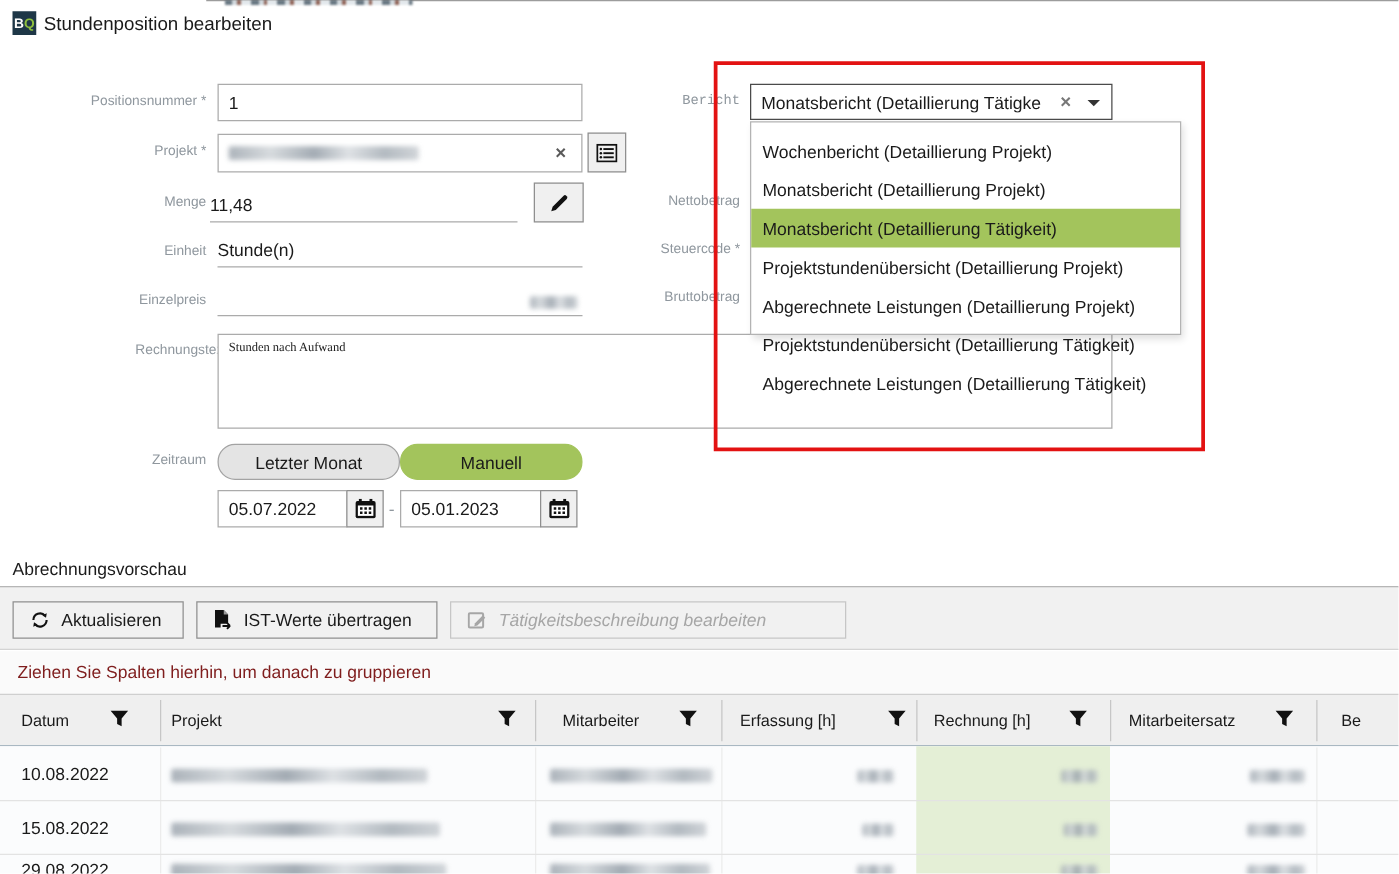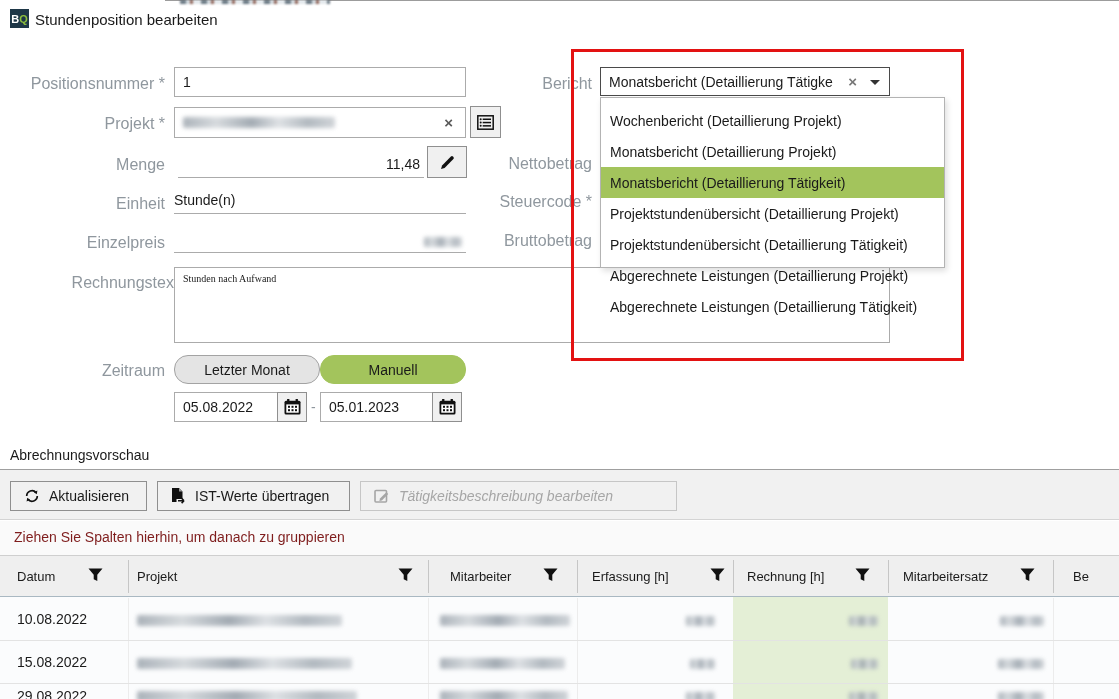--- a/index.html
+++ b/index.html
@@ -6,7 +6,7 @@
   #screen{position:relative;width:1119px;height:699px;overflow:hidden;background:#fff;
           font-family:"Liberation Sans",sans-serif;color:#1a1a1a;}
   .abs{position:absolute;}
-  .label{position:absolute;color:#8f979e;font-size:16px;text-align:right;white-space:nowrap;}
+  .label{position:absolute;color:#8f979e;font-size:11px;text-align:right;white-space:nowrap;}
   .input{position:absolute;border:1px solid #ababab;background:#fff;font-size:14px;
          display:flex;align-items:center;padding:0 8px;box-sizing:border-box;white-space:nowrap;}
   .uline{position:absolute;border-bottom:1px solid #ababab;font-size:14px;

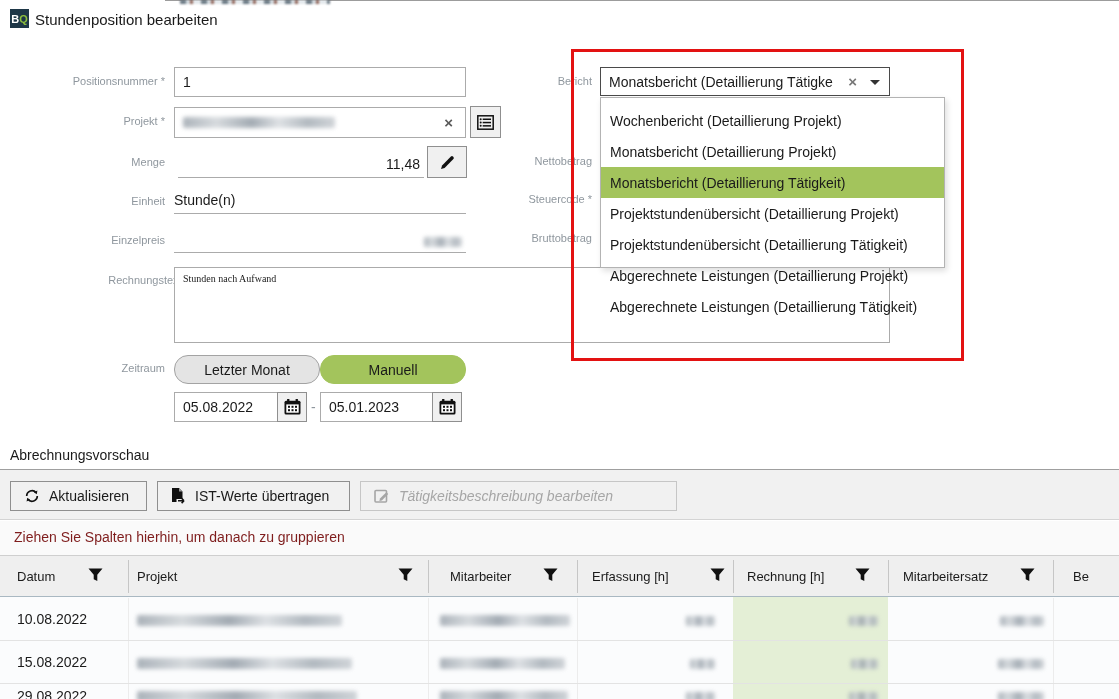--- a/index.html
+++ b/index.html
@@ -139,7 +139,7 @@
       </svg>
   </div>
 
-  <div class="label" style="left:440px;top:75px;width:152px;">Bericht</div>
+  <div class="label" style="left:440px;top:75px;width:152px;font-family:Liberation Mono, monospace;">Bericht</div>
   <div class="input" style="left:600px;top:67px;width:290px;height:29px;border-color:#4a4a4a;padding-right:50px;">
     <span style="overflow:hidden;text-overflow:clip;white-space:nowrap;display:block;width:232px;">Monatsbericht (Detaillierung Tätigke</span>
     <span class="clearx" style="position:absolute;right:32px;top:6px;color:#777;">×</span>

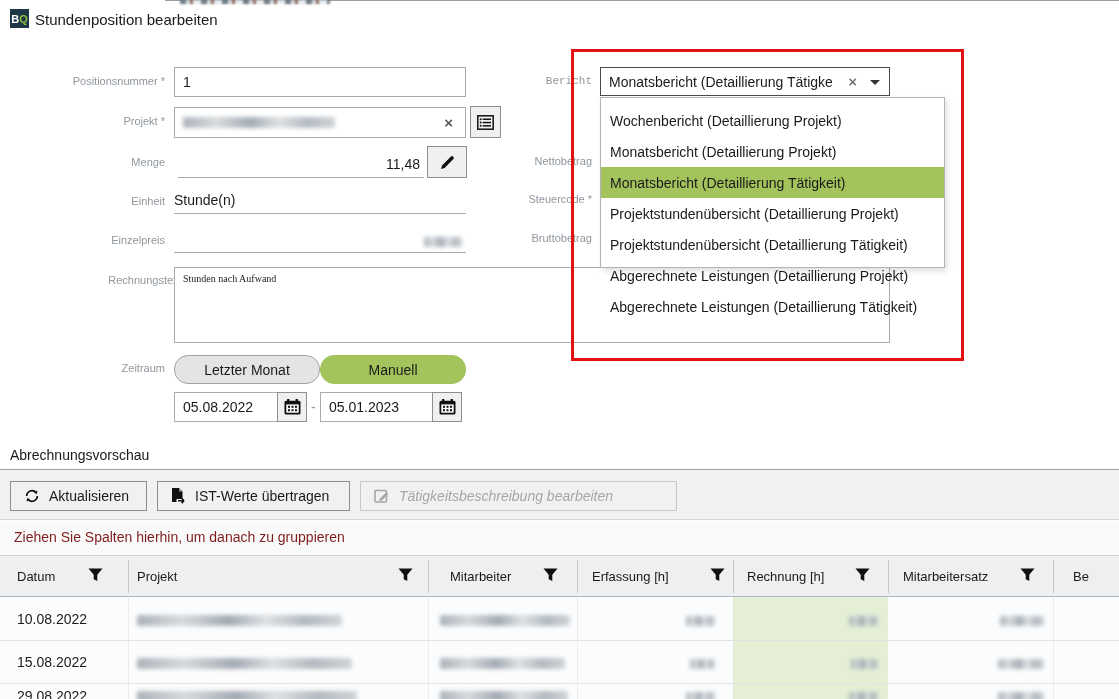--- a/index.html
+++ b/index.html
@@ -71,7 +71,7 @@
   </div>
 
   <div class="label" style="left:0;top:156px;width:165px;">Menge</div>
-  <div class="uline" style="left:178px;top:148px;width:246px;height:30px;justify-content:flex-end;">
+  <div class="uline" style="left:168px;top:148px;width:246px;height:30px;">
     <span>11,48</span>
   </div>
   <div class="sq-btn" style="left:427px;top:146px;width:40px;height:32px;">

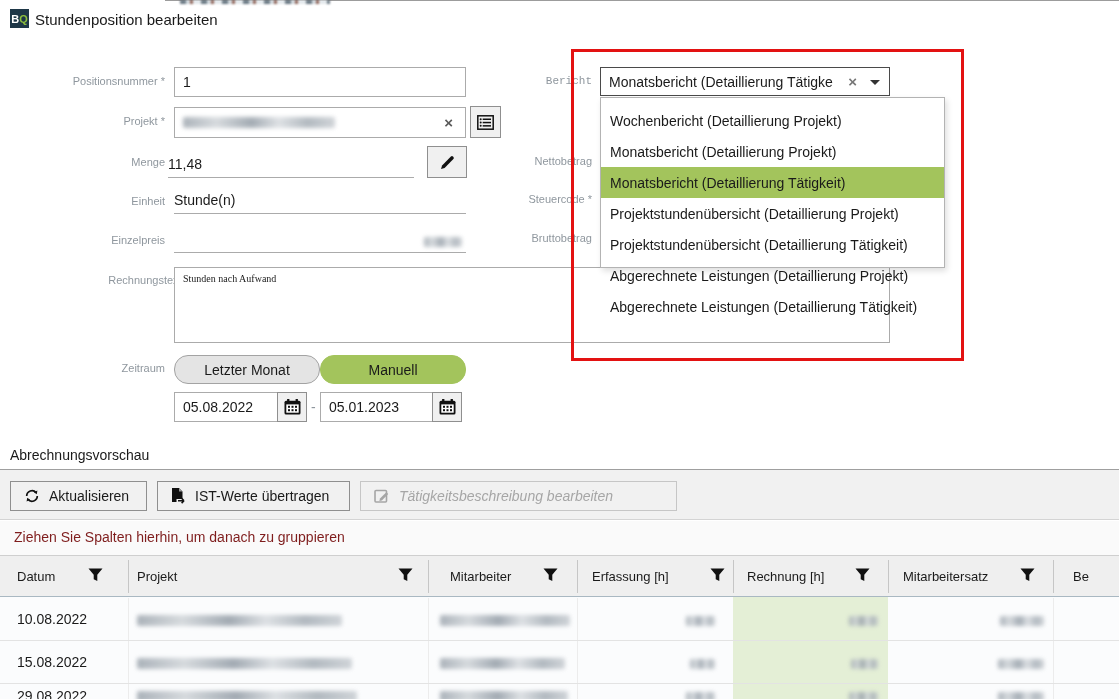--- a/index.html
+++ b/index.html
@@ -156,8 +156,8 @@
     <div class="dd-item">Monatsbericht (Detaillierung Projekt)</div>
     <div class="dd-item selected">Monatsbericht (Detaillierung Tätigkeit)</div>
     <div class="dd-item">Projektstundenübersicht (Detaillierung Projekt)</div>
+    <div class="dd-item">Abgerechnete Leistungen (Detaillierung Projekt)</div>
     <div class="dd-item">Projektstundenübersicht (Detaillierung Tätigkeit)</div>
-    <div class="dd-item">Abgerechnete Leistungen (Detaillierung Projekt)</div>
     <div class="dd-item">Abgerechnete Leistungen (Detaillierung Tätigkeit)</div>
   </div>
 

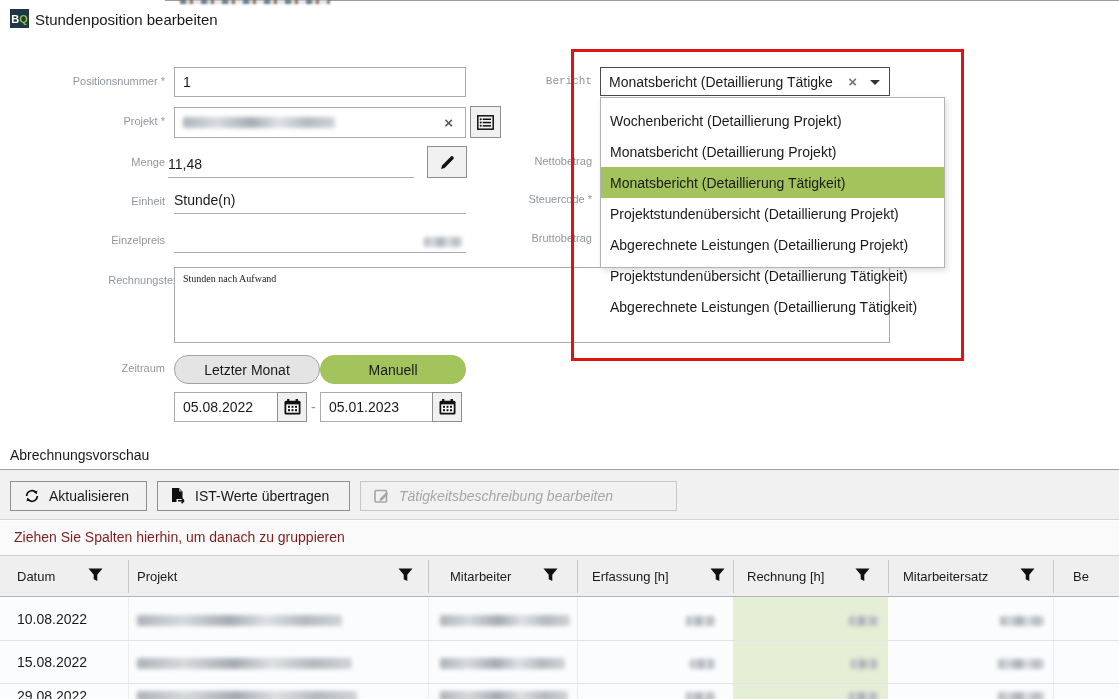--- a/index.html
+++ b/index.html
@@ -104,7 +104,7 @@
   </div>
 
   <div class="input" style="left:174px;top:392px;width:104px;height:30px;">
-    <span>05.08.2022</span>
+    <span>05.07.2022</span>
   </div>
   <div class="sq-btn" style="left:277px;top:392px;width:30px;height:30px;">
     <svg width="17" height="16" viewBox="0 0 17 16">

